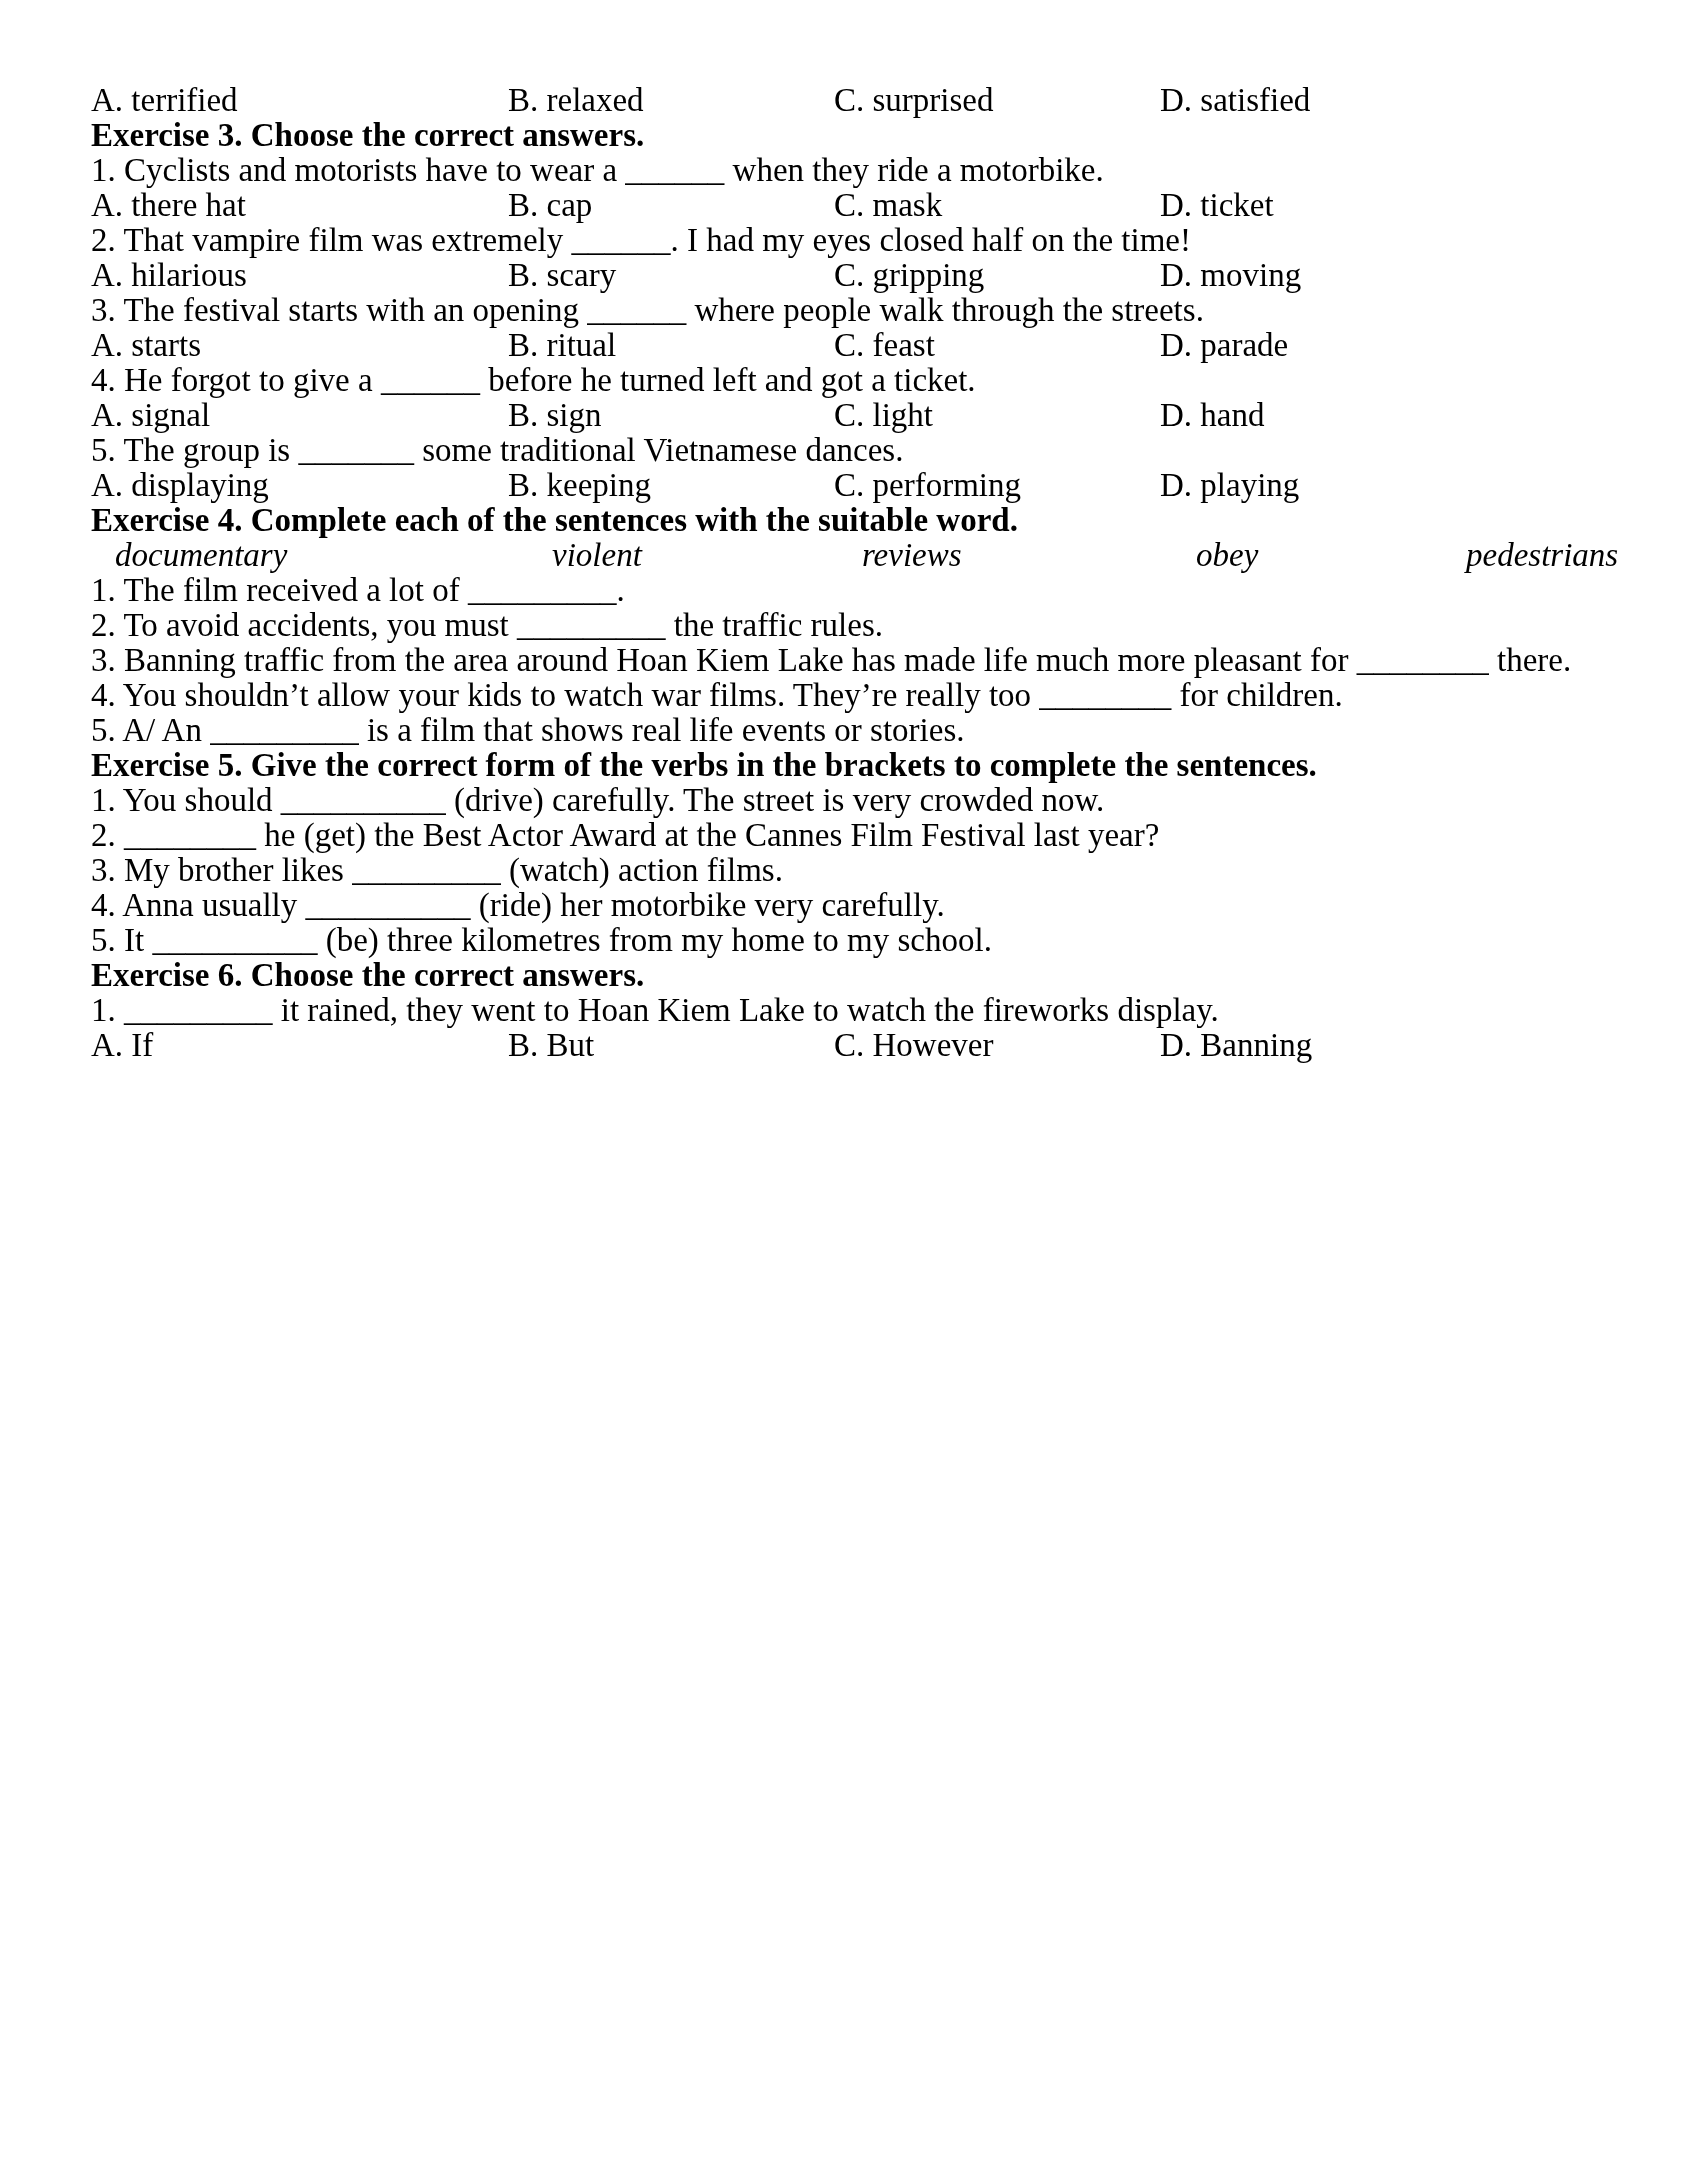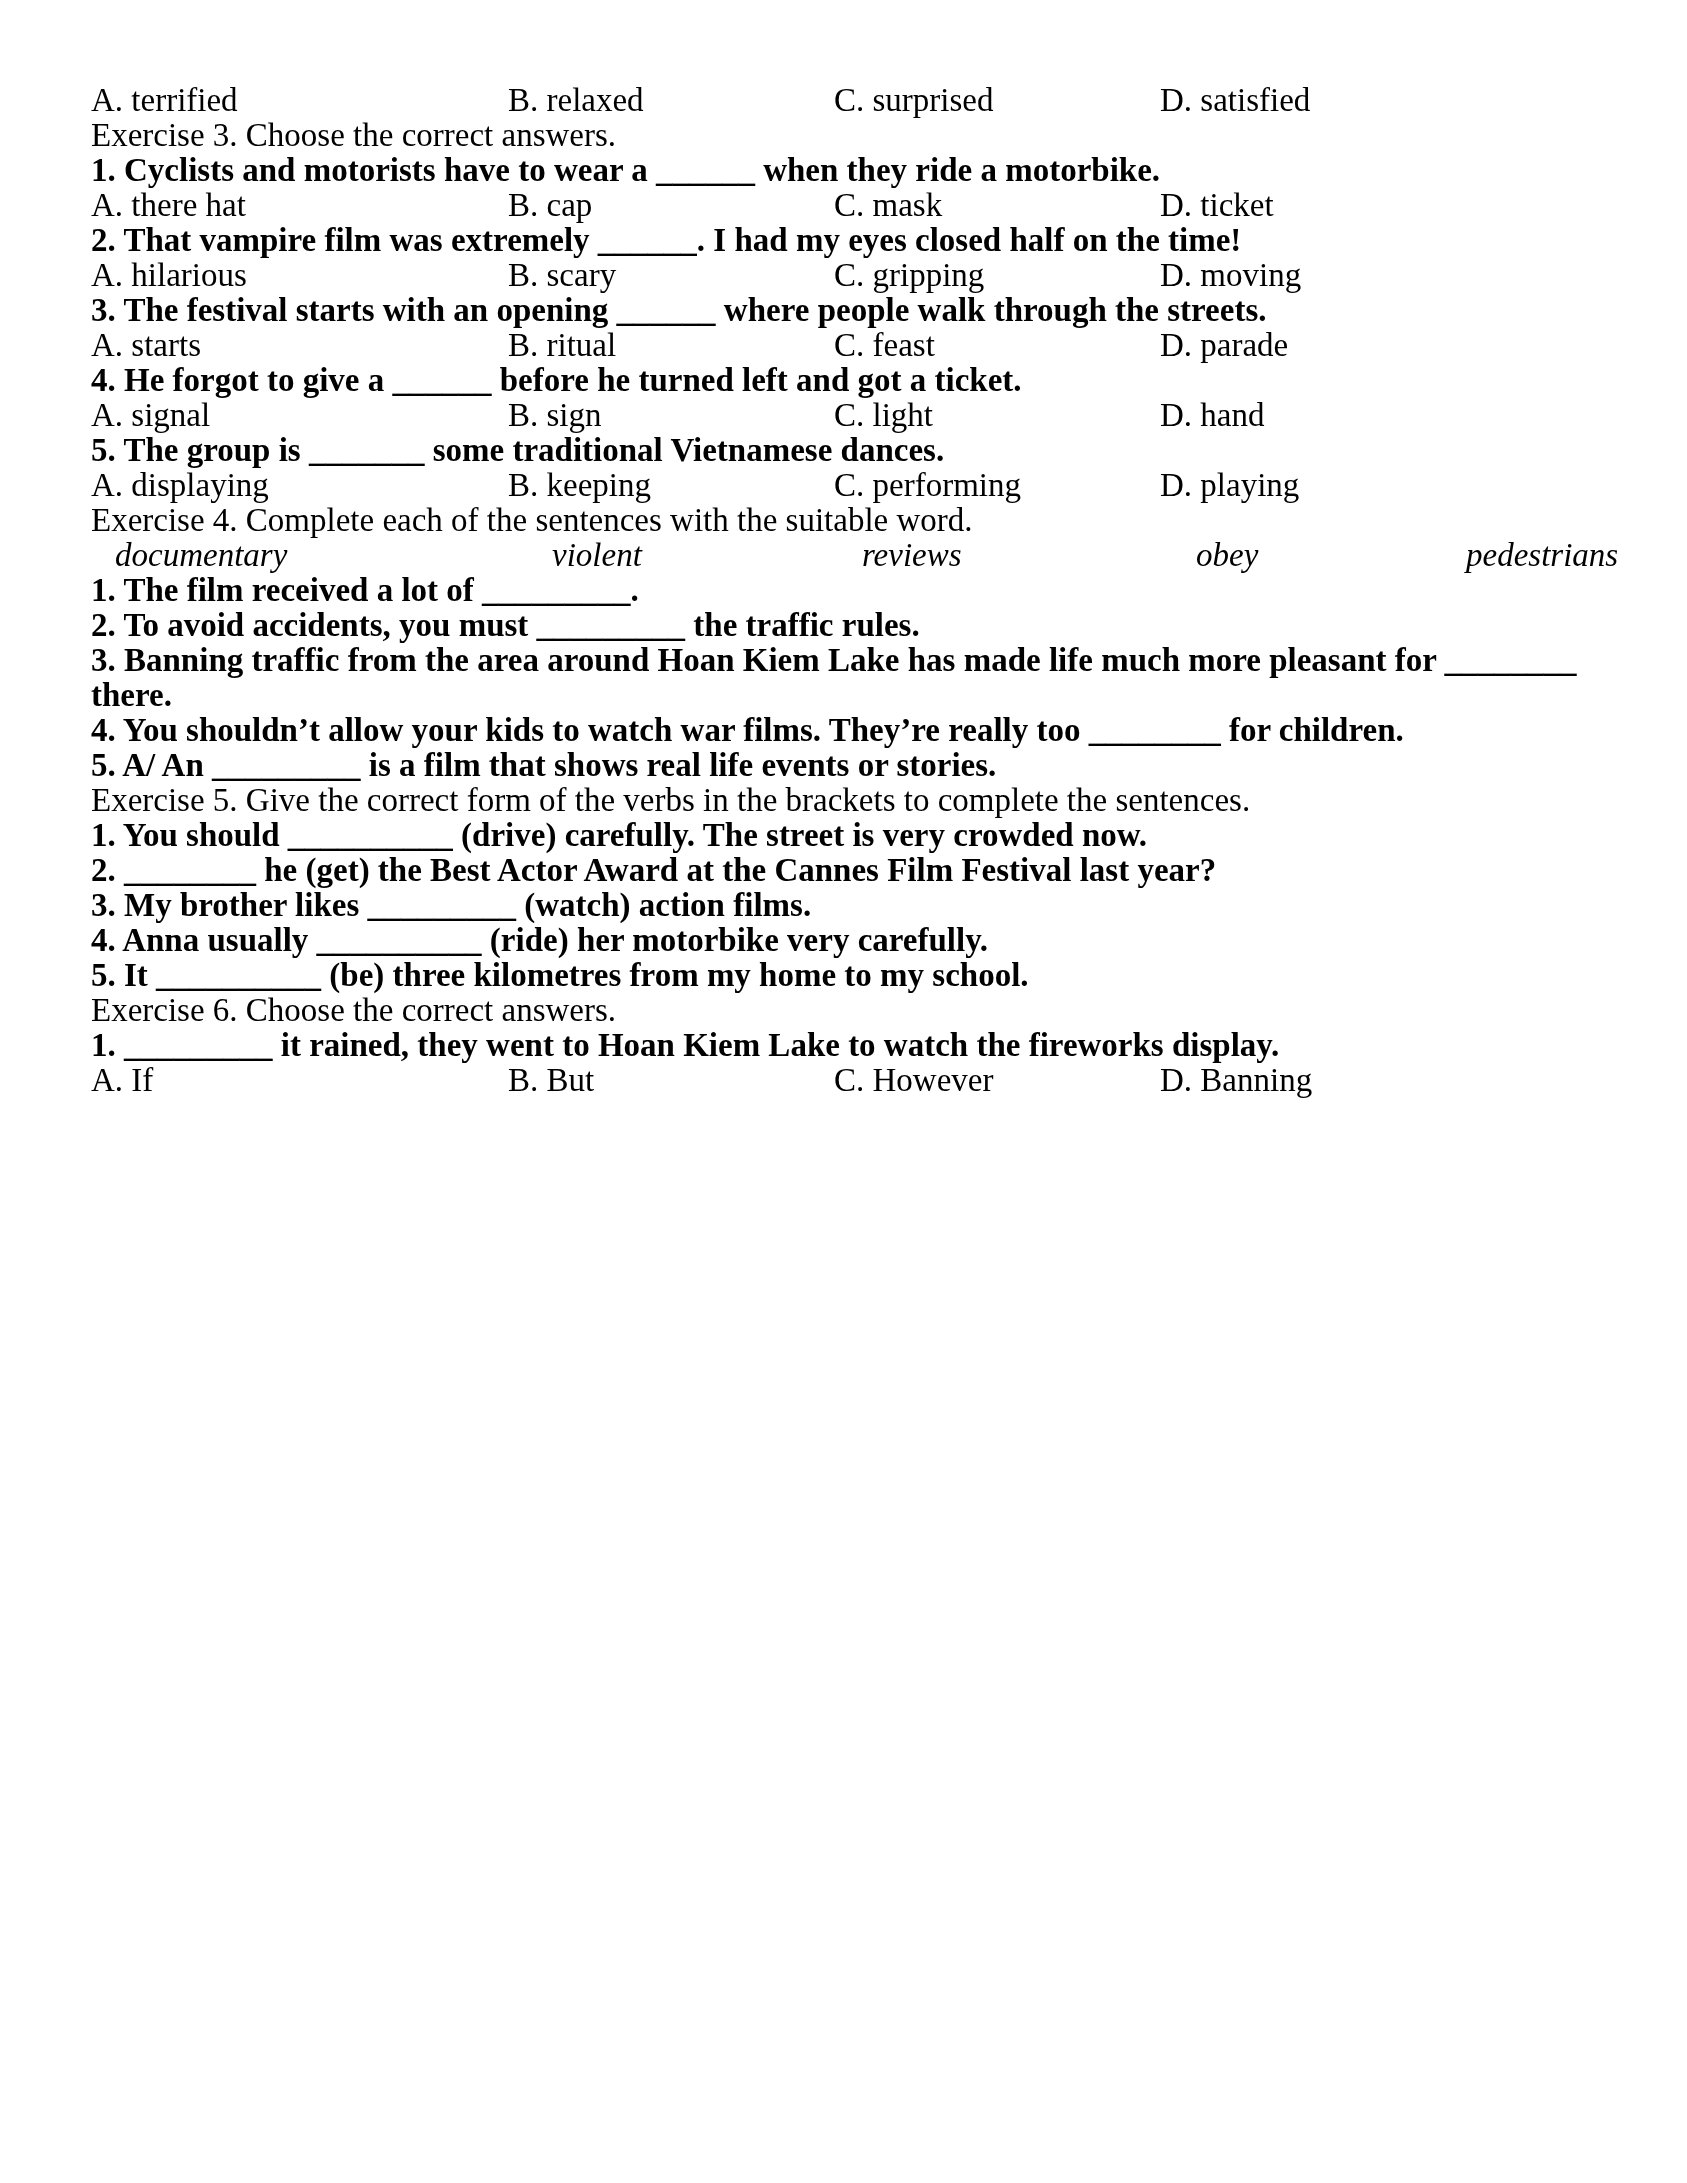--- a/index.html
+++ b/index.html
@@ -20,7 +20,7 @@
   }
   .line { min-height: 35px; }
   .q { font-weight: 700; }
-  .head { font-weight: 400; }
+  .head { font-weight: 700; }
   .opts {
     display: grid;
     grid-template-columns: 417px 326px 326px 1fr;

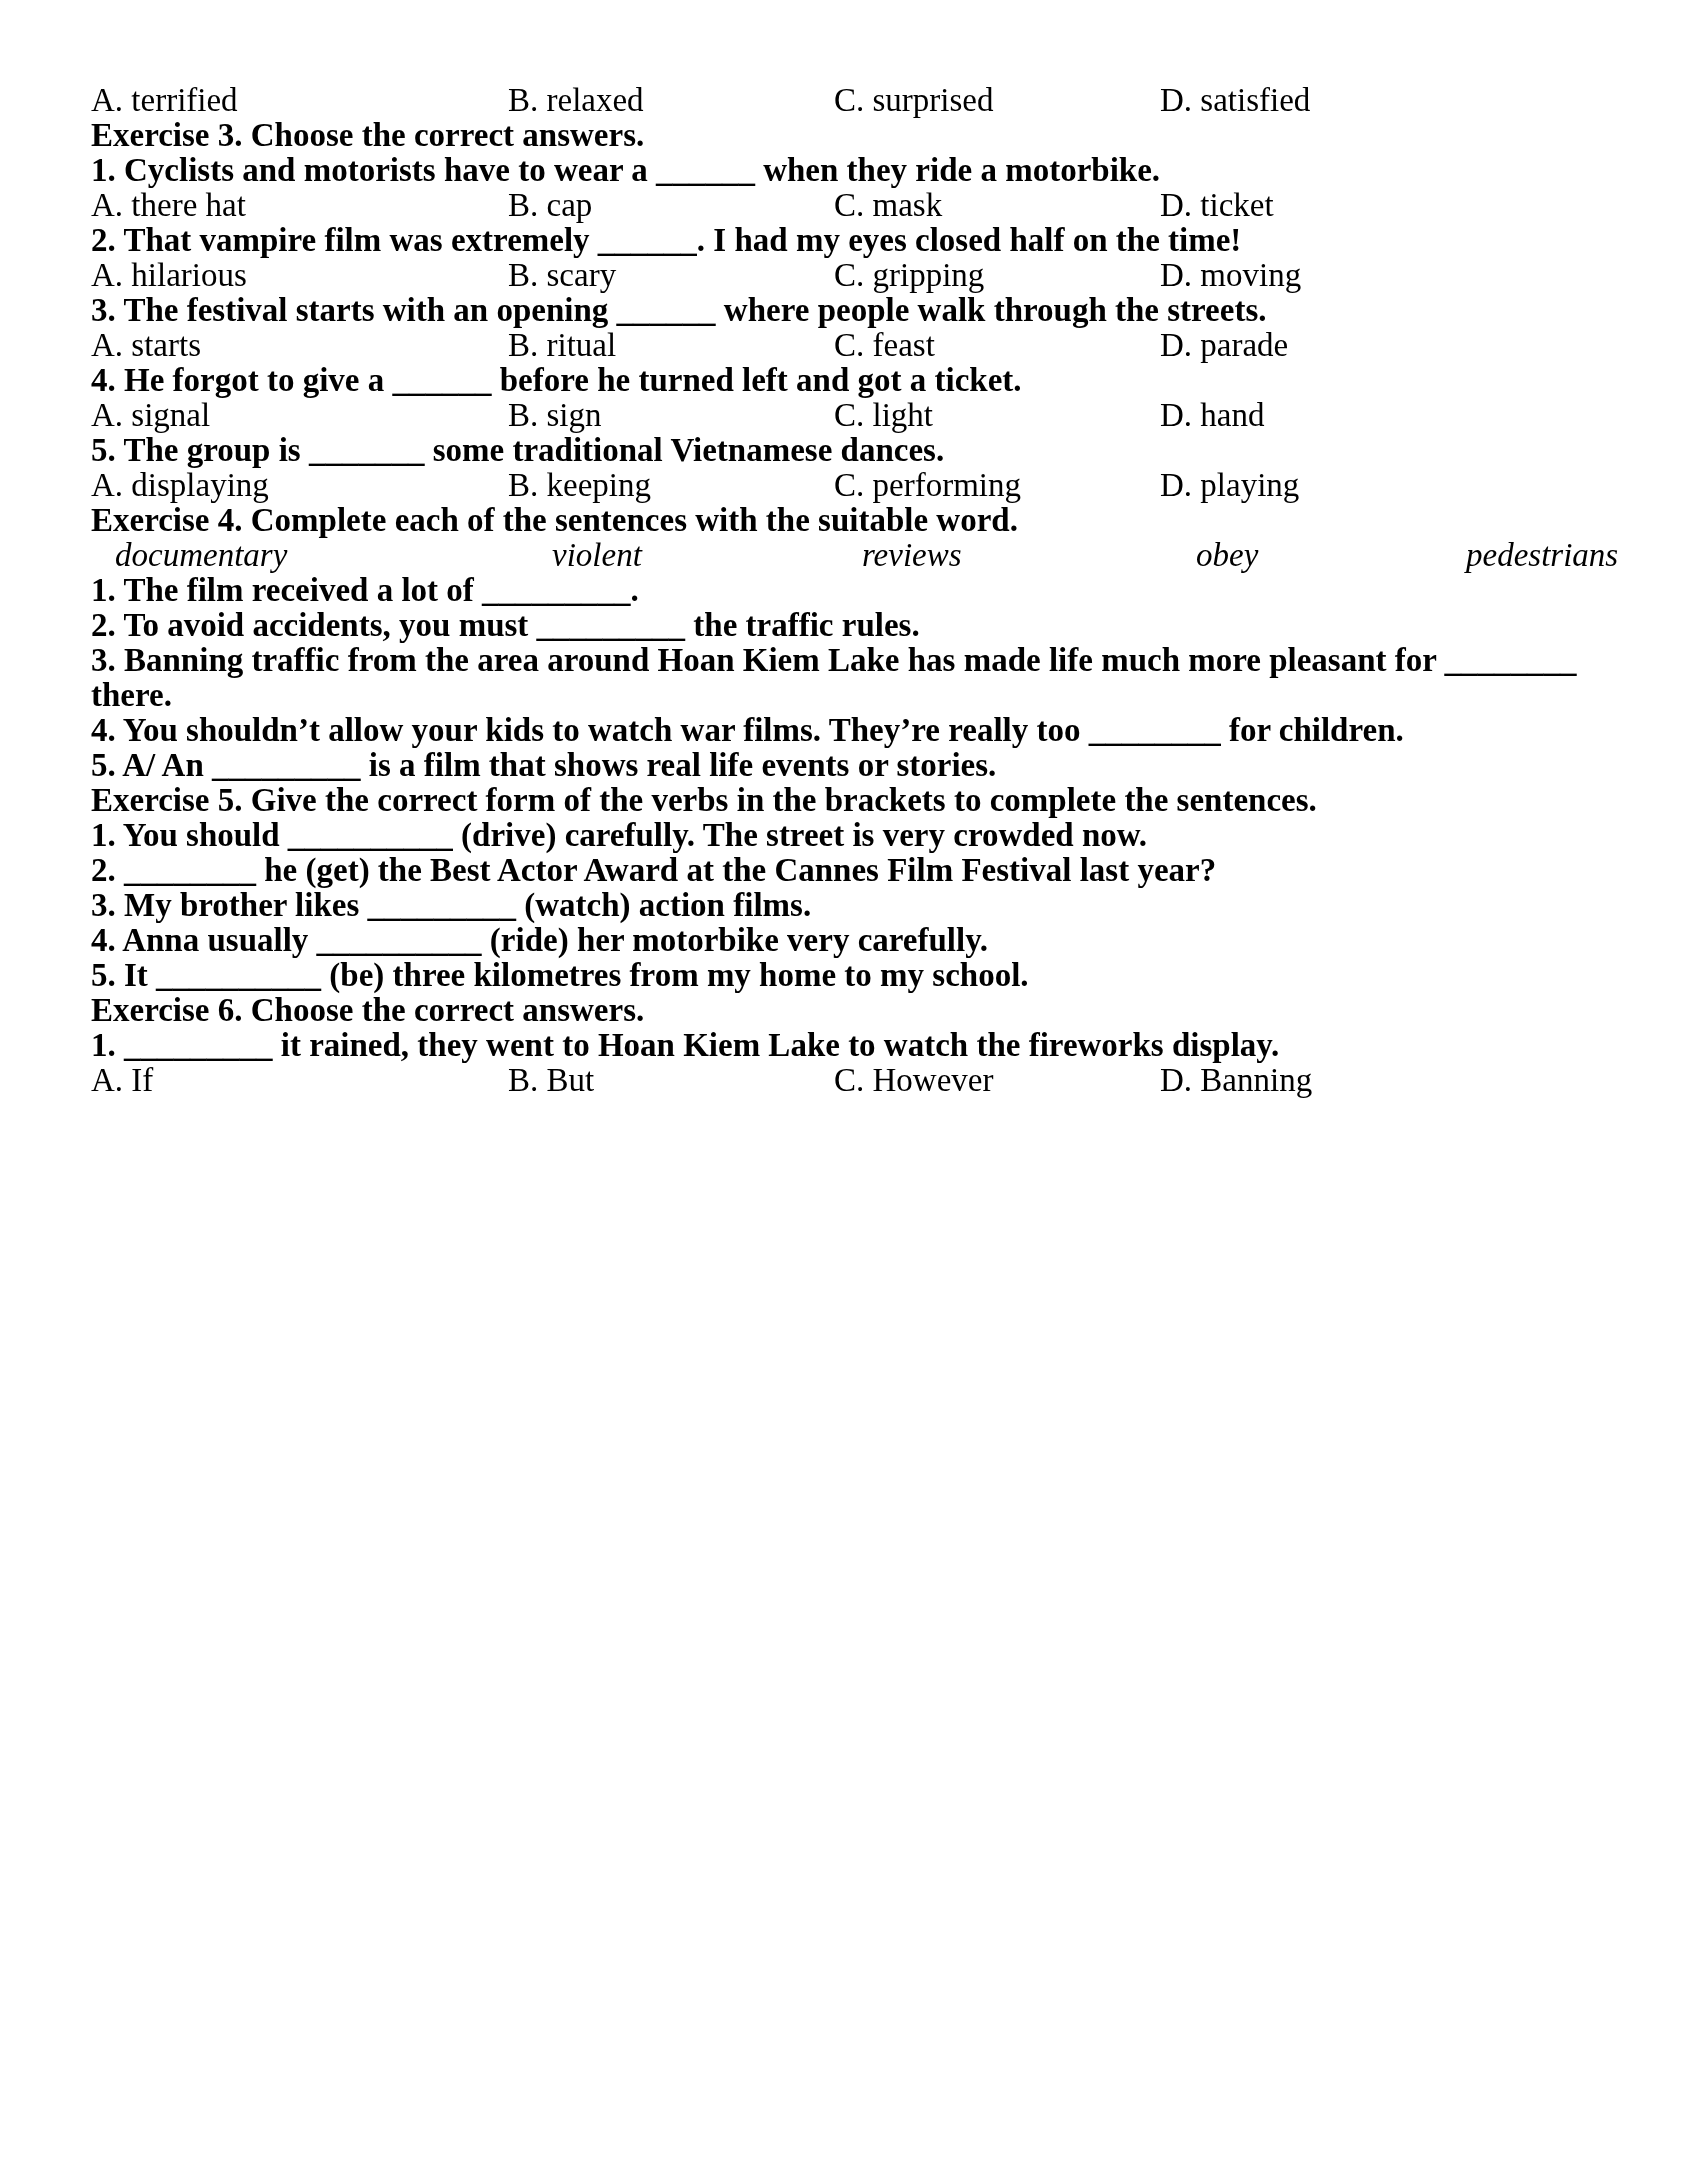--- a/index.html
+++ b/index.html
@@ -19,7 +19,7 @@
     padding: 83px 94px 0 91px;
   }
   .line { min-height: 35px; }
-  .q { font-weight: 700; }
+  .q { font-weight: 400; }
   .head { font-weight: 700; }
   .opts {
     display: grid;

